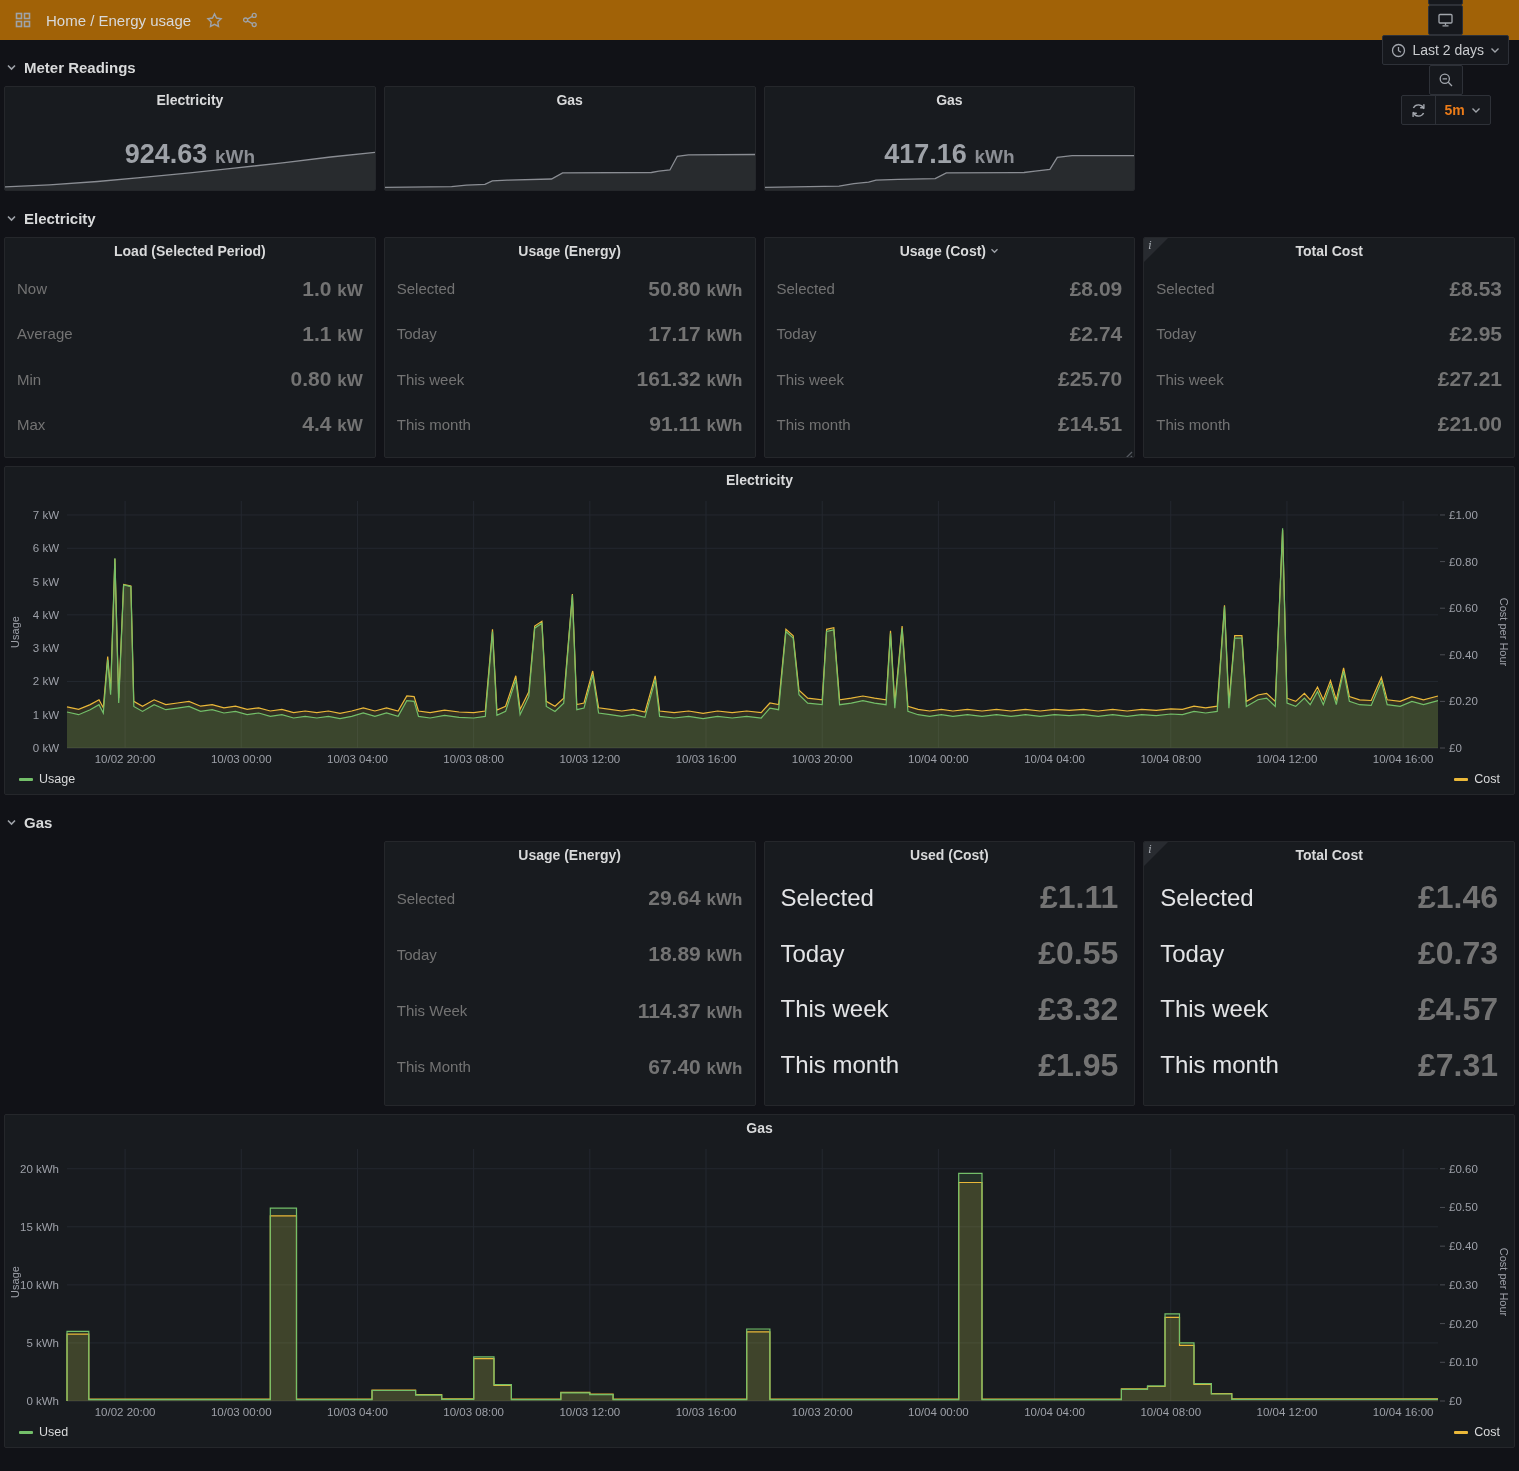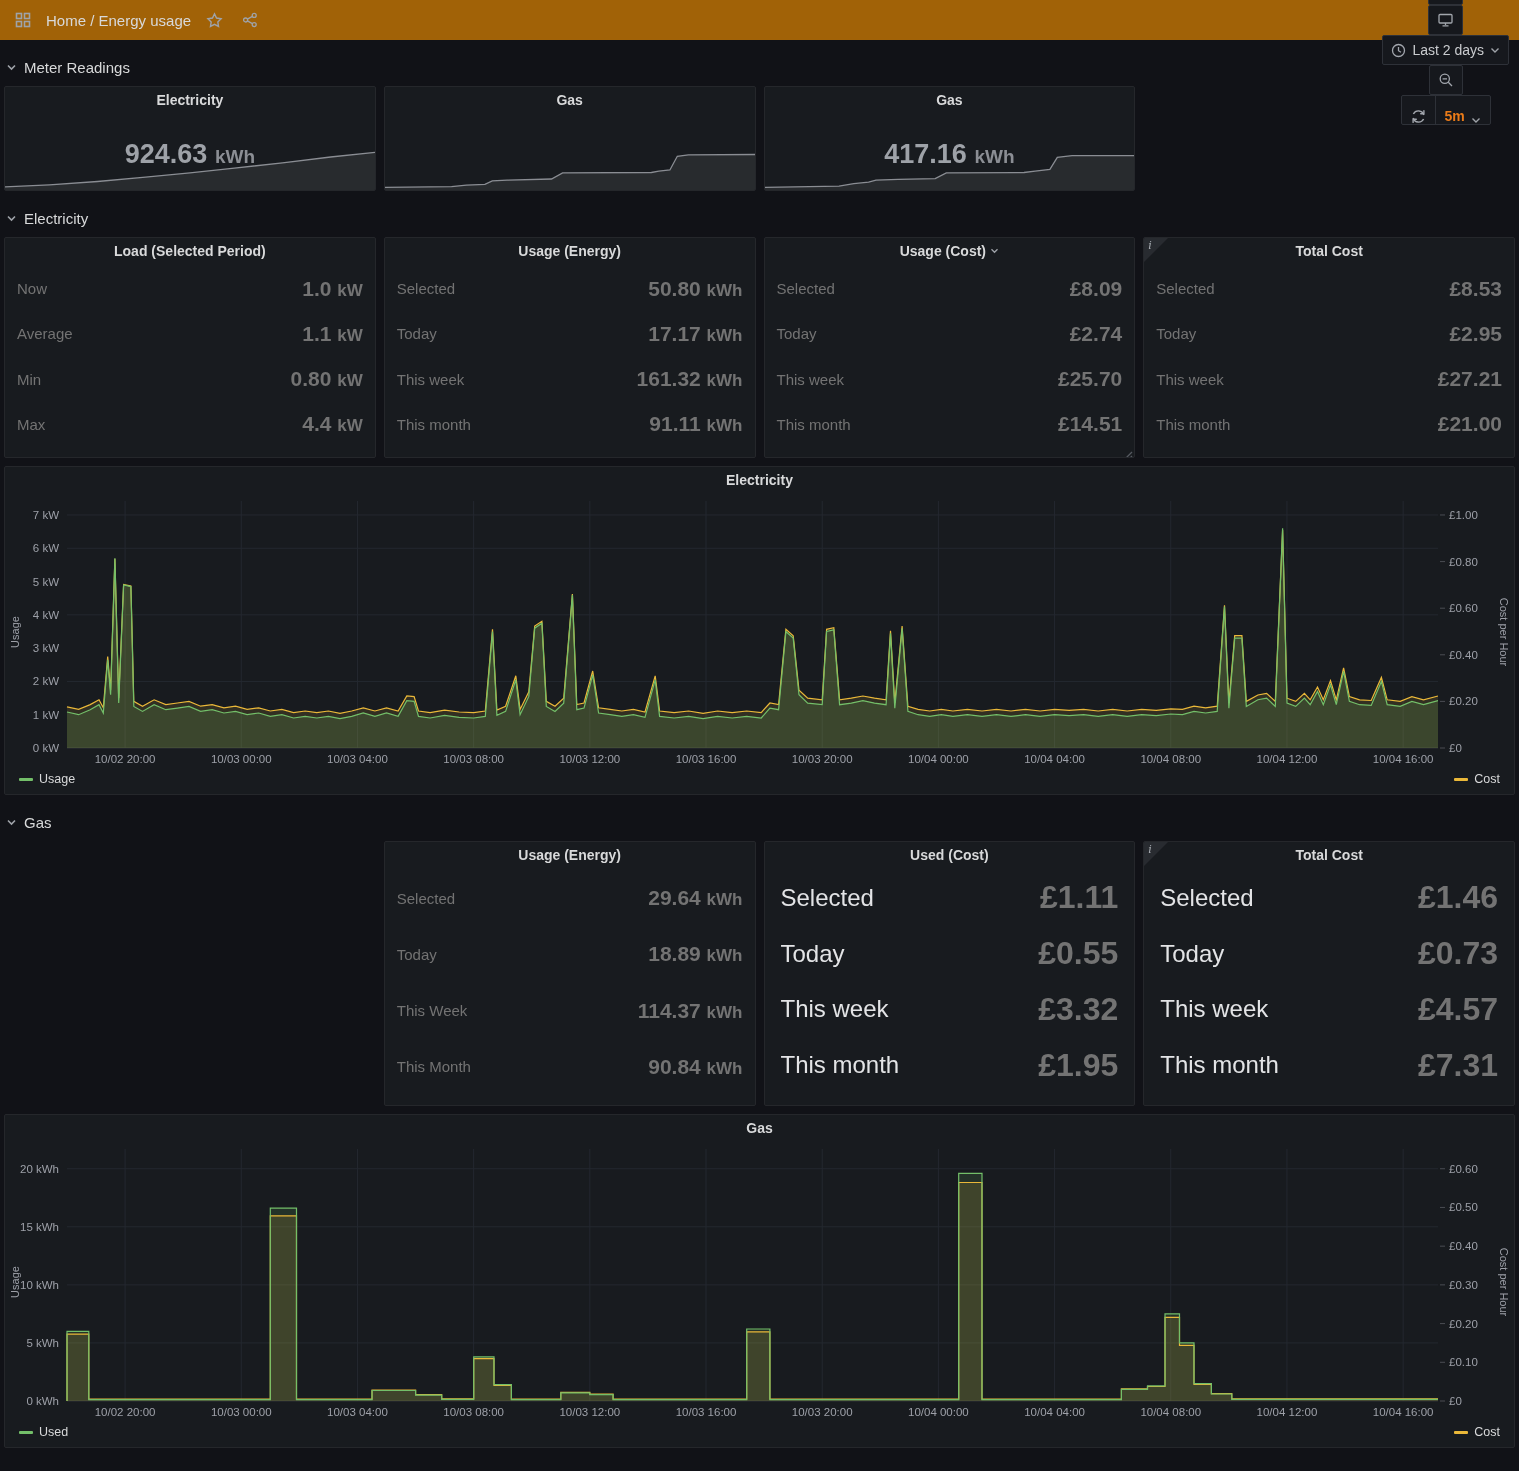--- a/index.html
+++ b/index.html
@@ -28,7 +28,7 @@
   .dash { padding:0 4px; }
   .section-h { display:flex; align-items:center; gap:7px; height:22px; margin:16px 0 8px 2px;
     cursor:pointer; }
-  .section-h .s-label { font-size:15px; font-weight:400; color:#d8d9da; }
+  .section-h .s-label { font-size:15px; font-weight:700; color:#d8d9da; }
   .section-h svg { color:#9fa3a9; }
   .row { display:grid; grid-template-columns:repeat(4,1fr); gap:8px; margin-bottom:8px; }
   .row-meter { height:105px; }

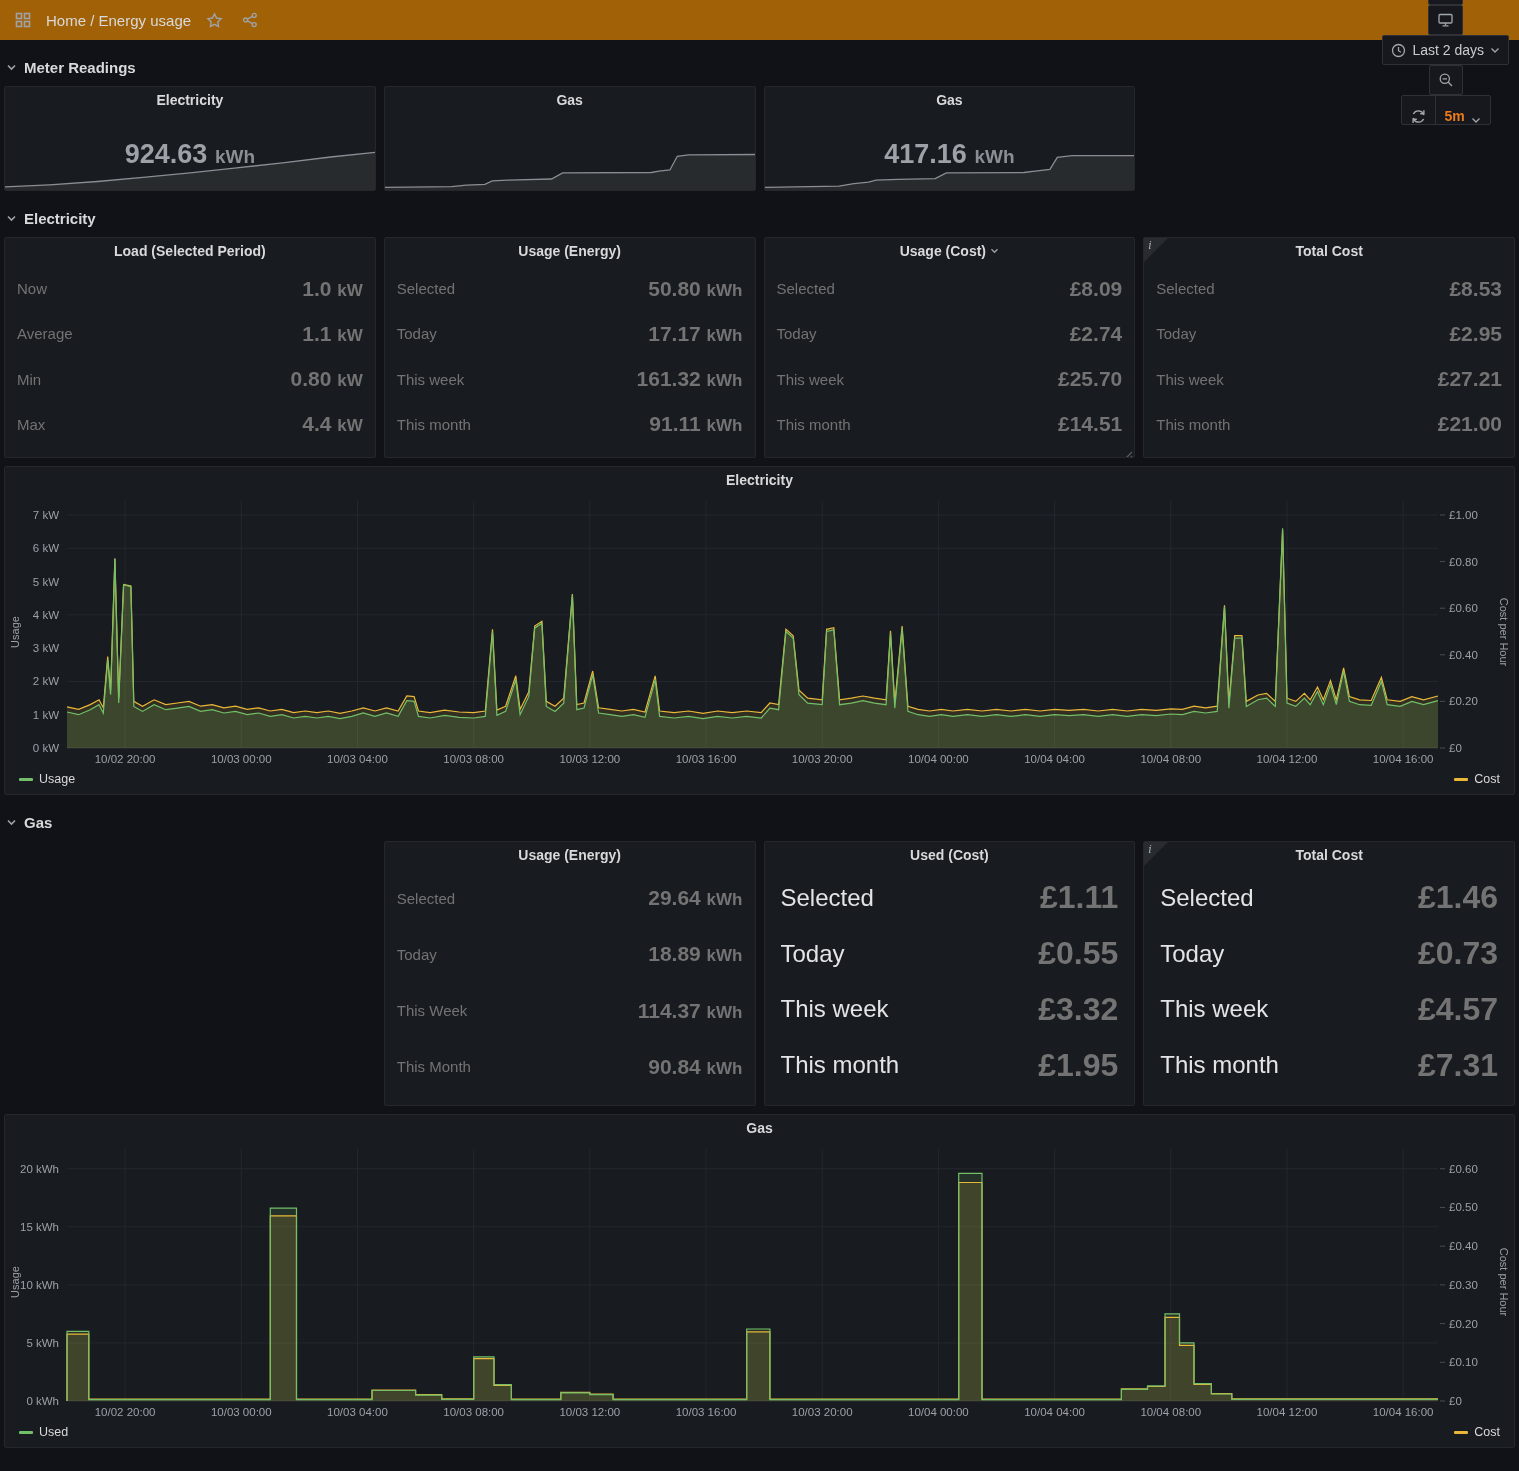--- a/index.html
+++ b/index.html
@@ -19,7 +19,7 @@
     font-size:14px; cursor:pointer; padding:0 8px; }
   .tb-group { display:flex; align-items:stretch; border:1px solid #2e3138; border-radius:2px;
     background:#16181d; height:30px; }
-  .tb-group .seg { display:flex; align-items:flex-end; gap:6px; padding:0 9px; cursor:pointer; color:#a2a6ad; }
+  .tb-group .seg { display:flex; align-items:center; gap:6px; padding:0 9px; cursor:pointer; color:#a2a6ad; }
   .tb-group .seg + .seg { border-left:1px solid #2e3138; }
   .sp4 { width:6px; } .sp12 { width:14px; }
   .orange { color:#eb7b18; font-weight:700; font-size:14px; }

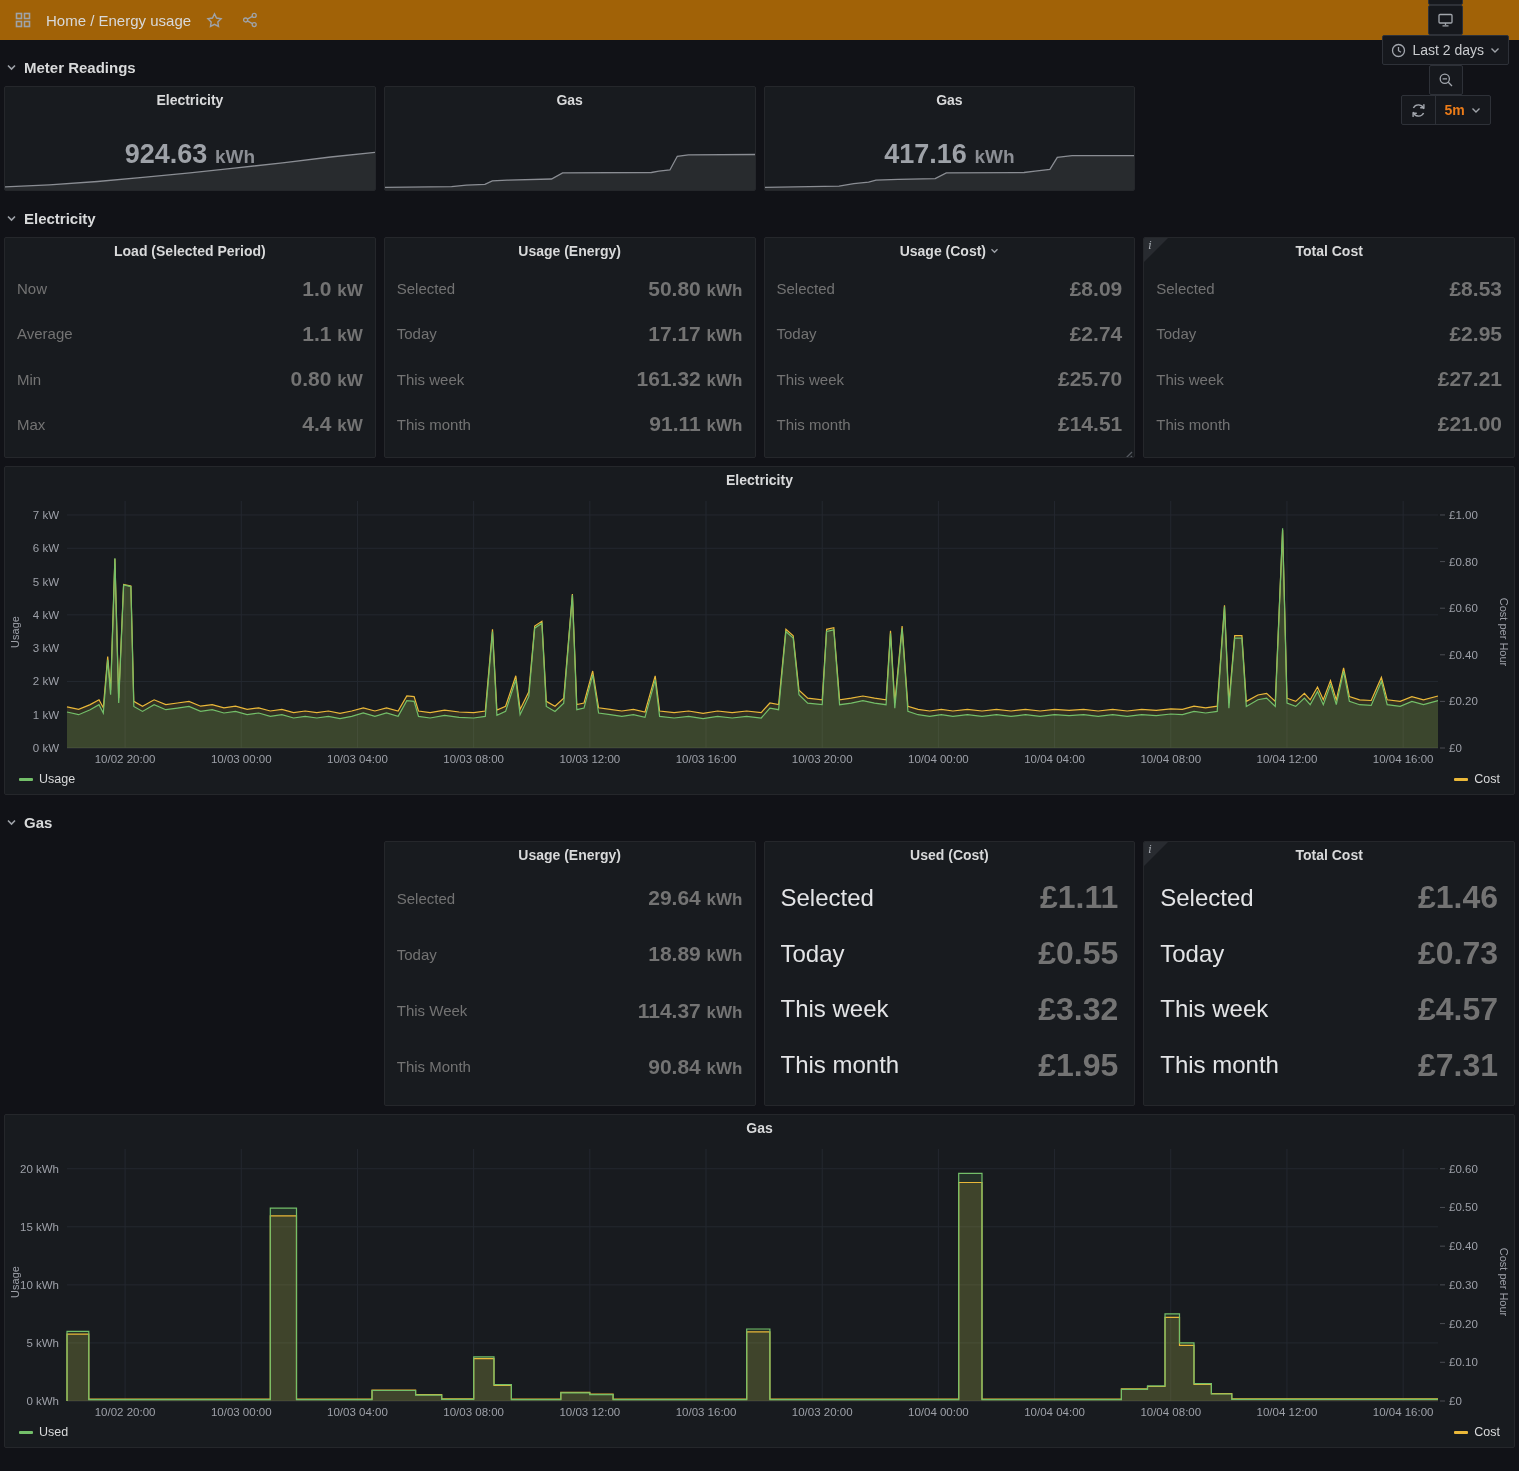--- a/index.html
+++ b/index.html
@@ -432,7 +432,7 @@
           </div>
           <div class="stat-row">
             <span class="stat-label">This Month</span>
-            <span class="stat-value"><span>90.84</span> <span class="v-unit">kWh</span></span>
+            <span class="stat-value"><span>67.40</span> <span class="v-unit">kWh</span></span>
           </div>
         </div>
       </div>

